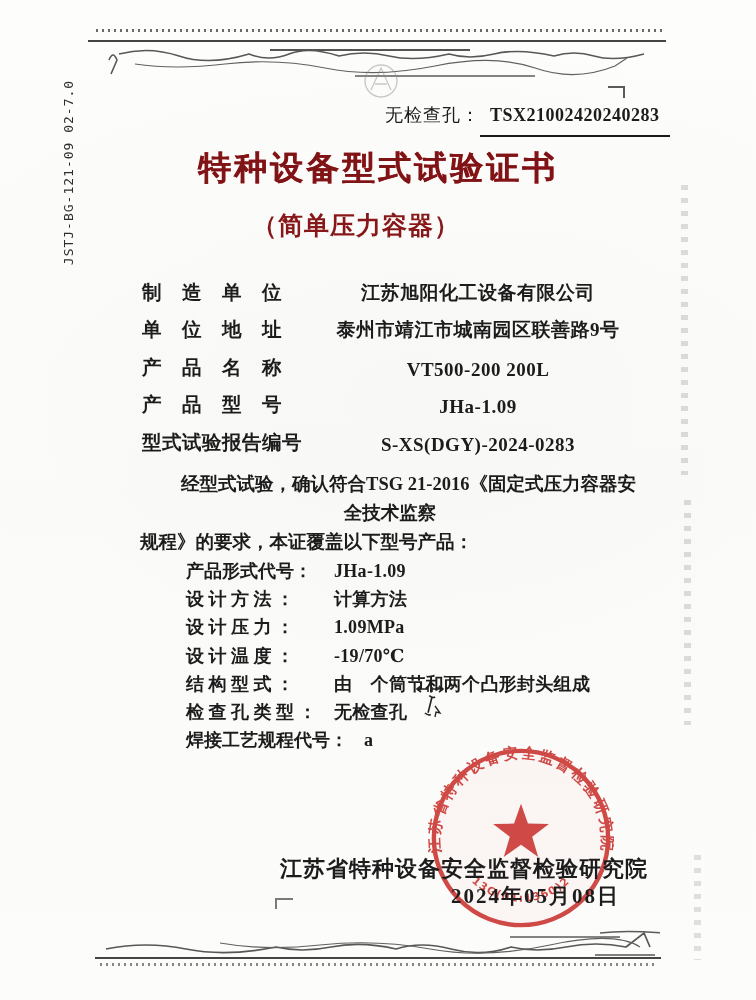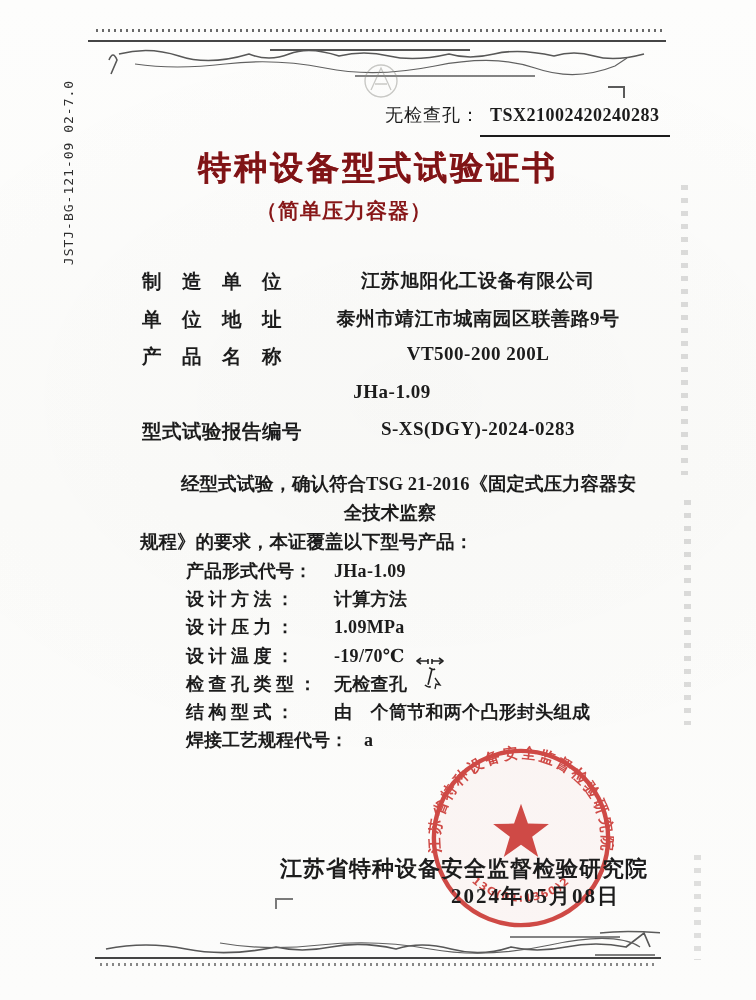--- a/index.html
+++ b/index.html
@@ -47,7 +47,7 @@
   }
   .subtitle{
     position:absolute;top:197px;left:0;width:688px;text-align:center;
-    font-size:21px;font-weight:bold;letter-spacing:1px;color:#871718;margin:0;
+    font-size:25px;font-weight:bold;letter-spacing:1px;color:#871718;margin:12px;
   }
   
   .fields{position:absolute;top:268px;left:142px;width:500px;}

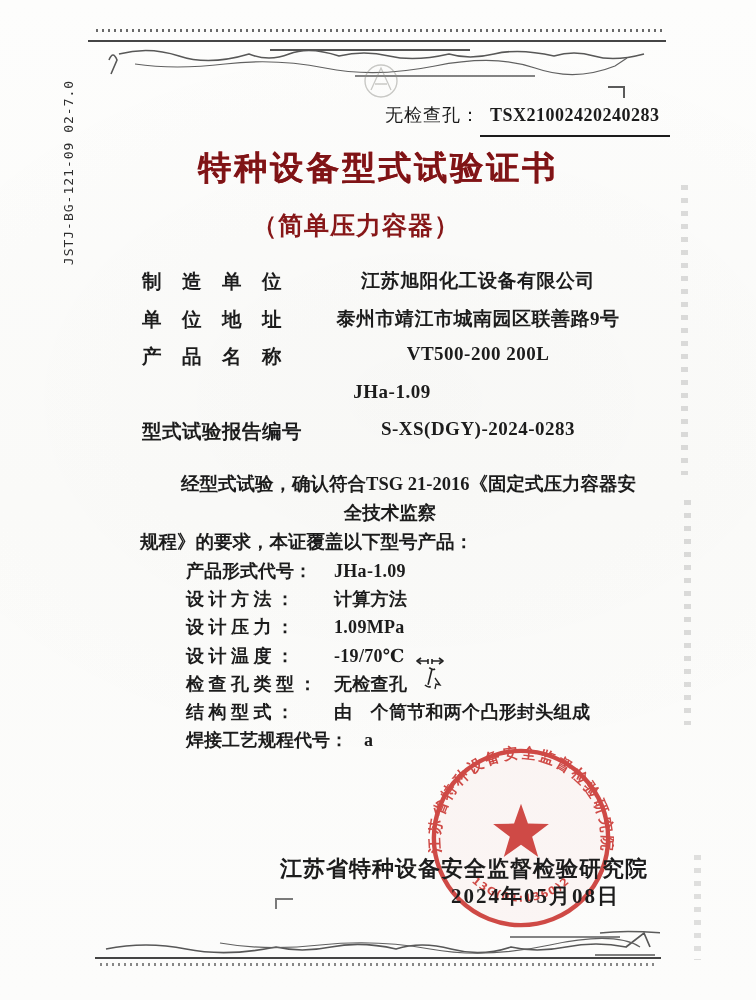--- a/index.html
+++ b/index.html
@@ -51,7 +51,7 @@
   }
   
   .fields{position:absolute;top:268px;left:142px;width:500px;}
-  .frow{display:flex;align-items:flex-start;height:37.5px;}
+  .frow{display:flex;align-items:flex-end;height:37.5px;}
   .frow .flab{width:172px;font-size:19.5px;font-weight:bold;white-space:nowrap;letter-spacing:.5px;}
   .frow .fval{flex:1;text-align:center;font-size:19px;font-weight:bold;letter-spacing:.5px;}
   

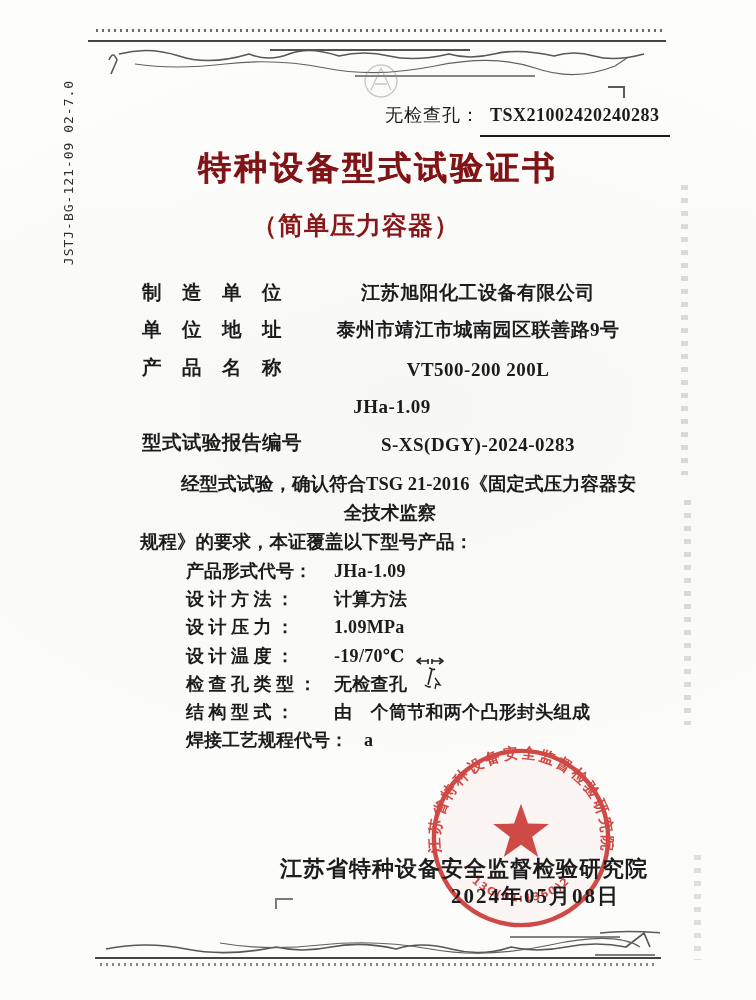--- a/index.html
+++ b/index.html
@@ -115,6 +115,7 @@
       <span class="fval">VT500-200 200L</span>
     </div>
     <div class="frow">
+      <span class="flab">产　品　型　号</span>
       <span class="fval">JHa-1.09</span>
     </div>
     <div class="frow">

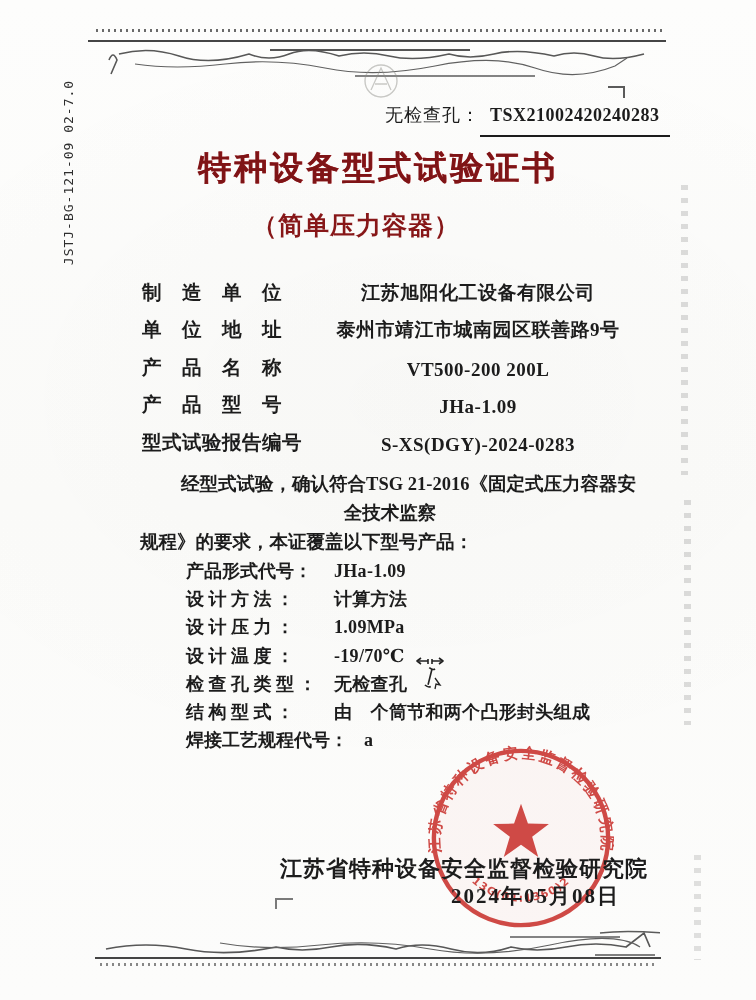--- a/index.html
+++ b/index.html
@@ -145,6 +145,10 @@
     <div class="srow">
       <span class="slab">设 计 温 度 ：</span>
       <span class="sval">-19/70℃</span>
+    </div>
+    <div class="srow">
+      <span class="slab">结 构 型 式 ：</span>
+      <span class="sval">由　个筒节和两个凸形封头组成</span>
     </div>
     <div class="srow">
       <span class="slab">检 查 孔 类 型 ：</span>
@@ -158,10 +162,6 @@
           <path d="M20,22 l5,7 l-4,-1 l-1,5" stroke-width="1.3"></path>
         </g>
       </svg>
-    </div>
-    <div class="srow">
-      <span class="slab">结 构 型 式 ：</span>
-      <span class="sval">由　个筒节和两个凸形封头组成</span>
     </div>
     <div class="srow">
       <span class="slab" style="width:178px;">焊接工艺规程代号：</span>

